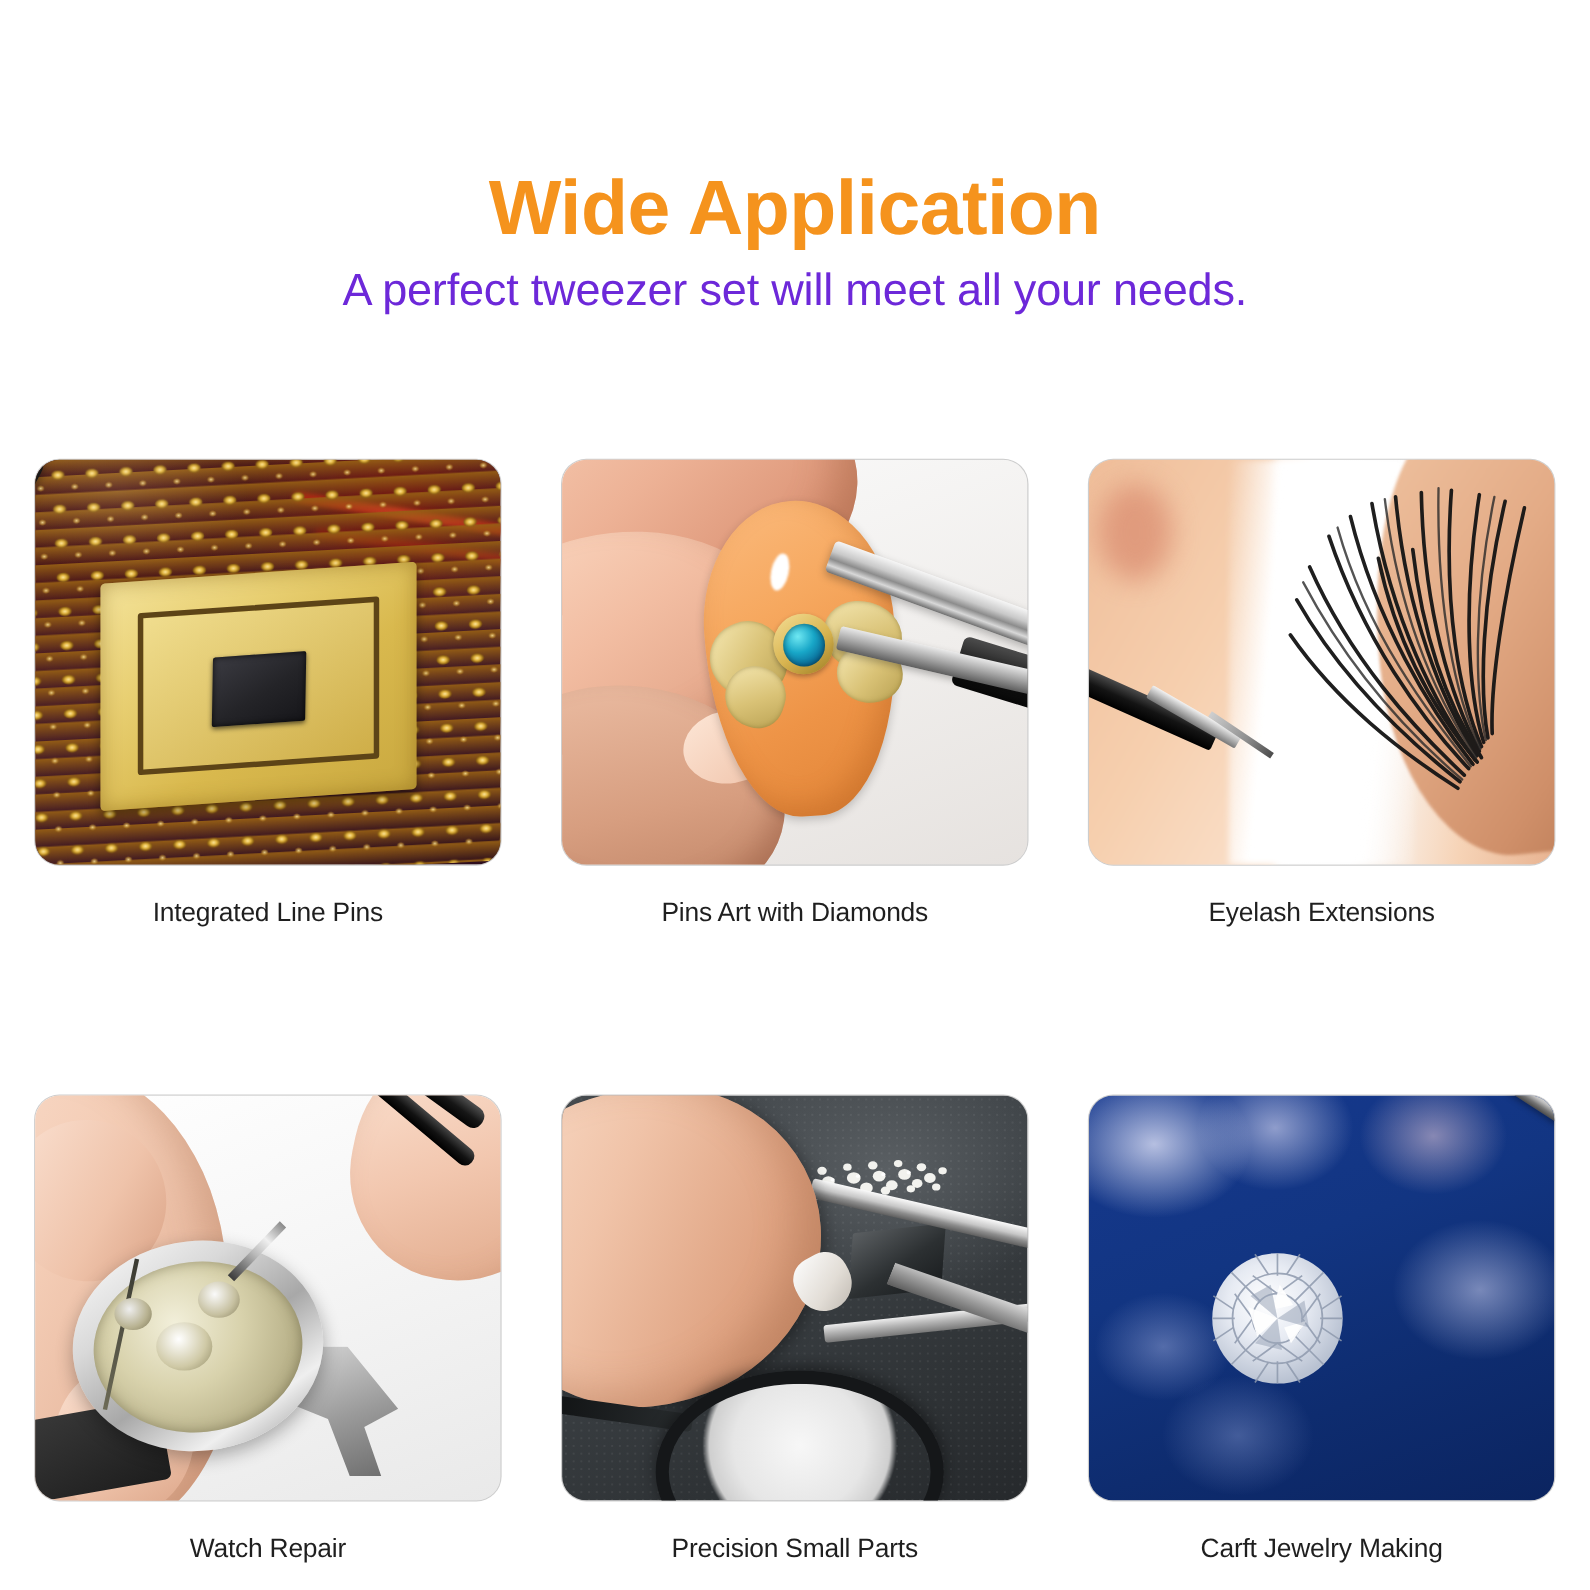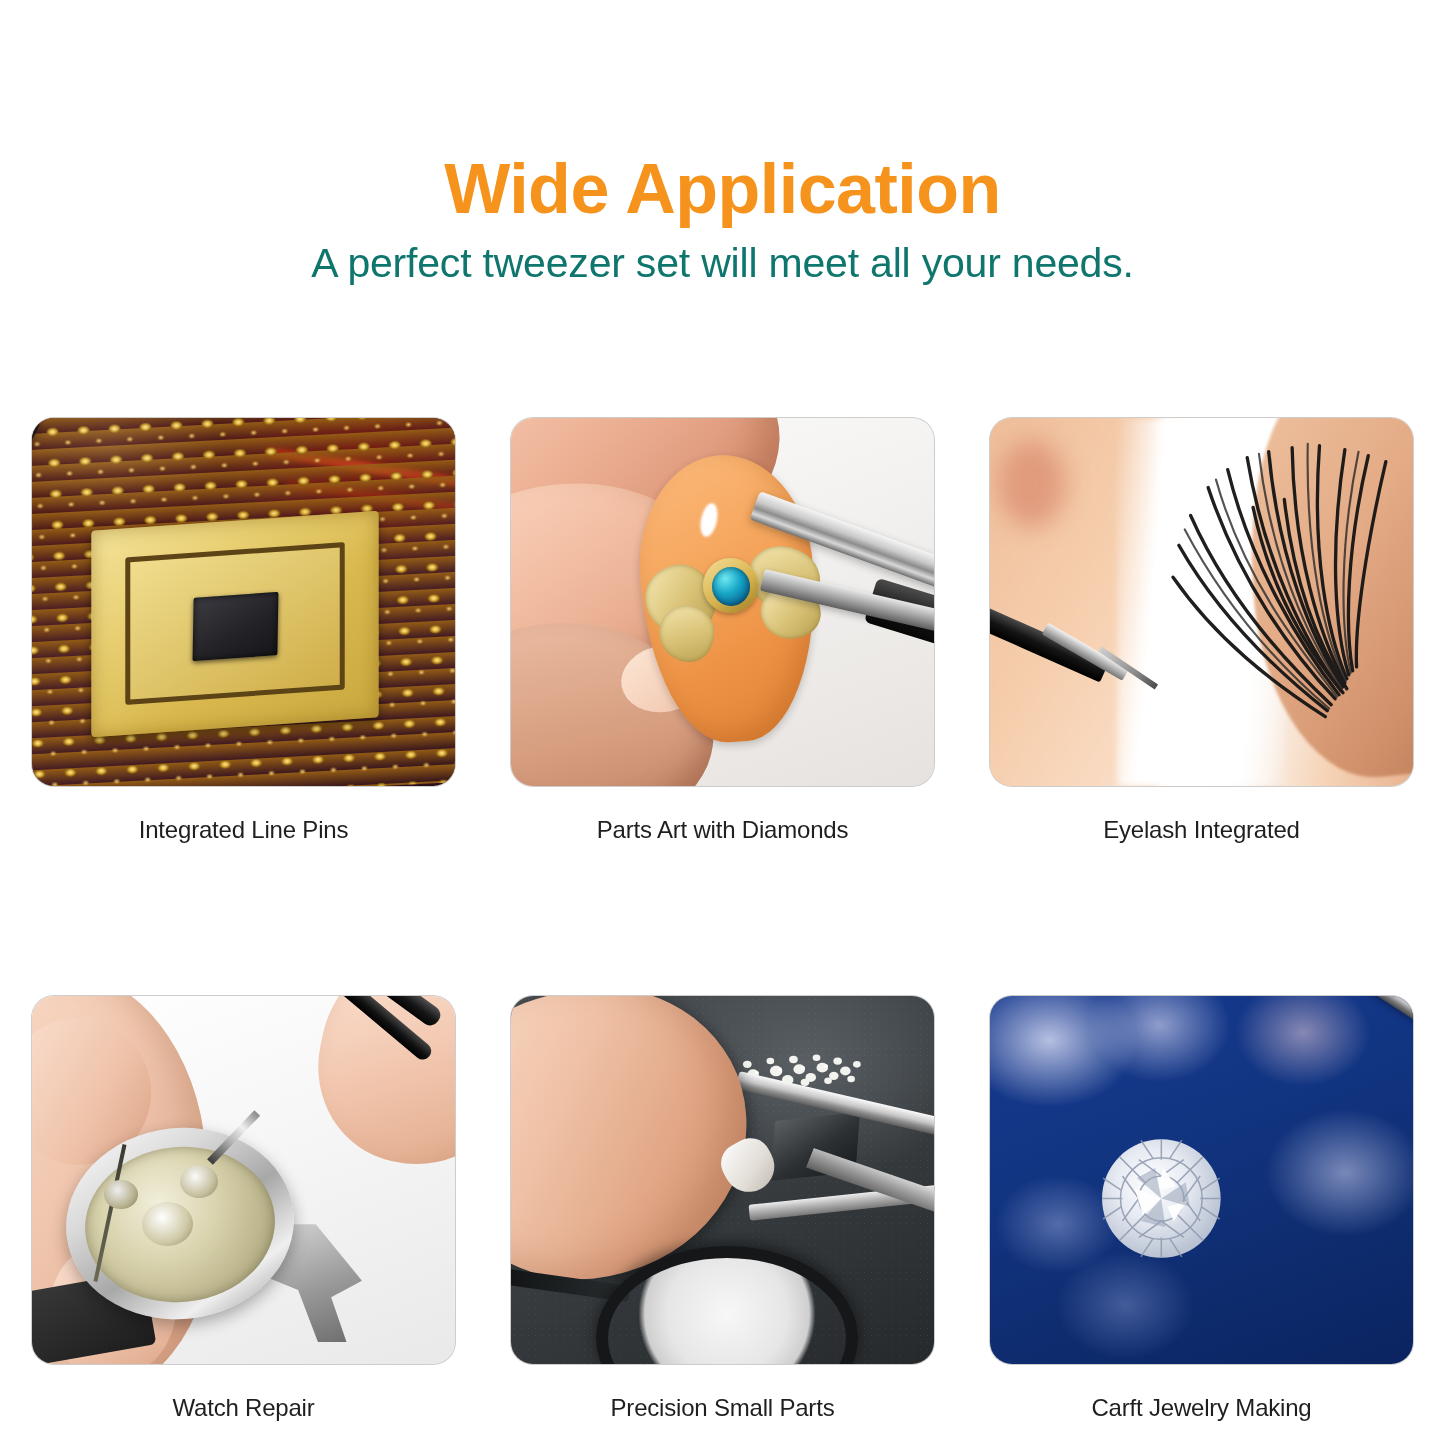--- a/index.html
+++ b/index.html
@@ -431,7 +431,7 @@
 
   <div class="header">
     <div class="title" style="color: rgb(245, 147, 29);">Wide Application</div>
-    <div class="subtitle" style="color: #0f766e;">A perfect tweezer set will meet all your needs.</div>
+    <div class="subtitle" style="color: #6d28d9;">A perfect tweezer set will meet all your needs.</div>
   </div>
 
   <div class="grid">

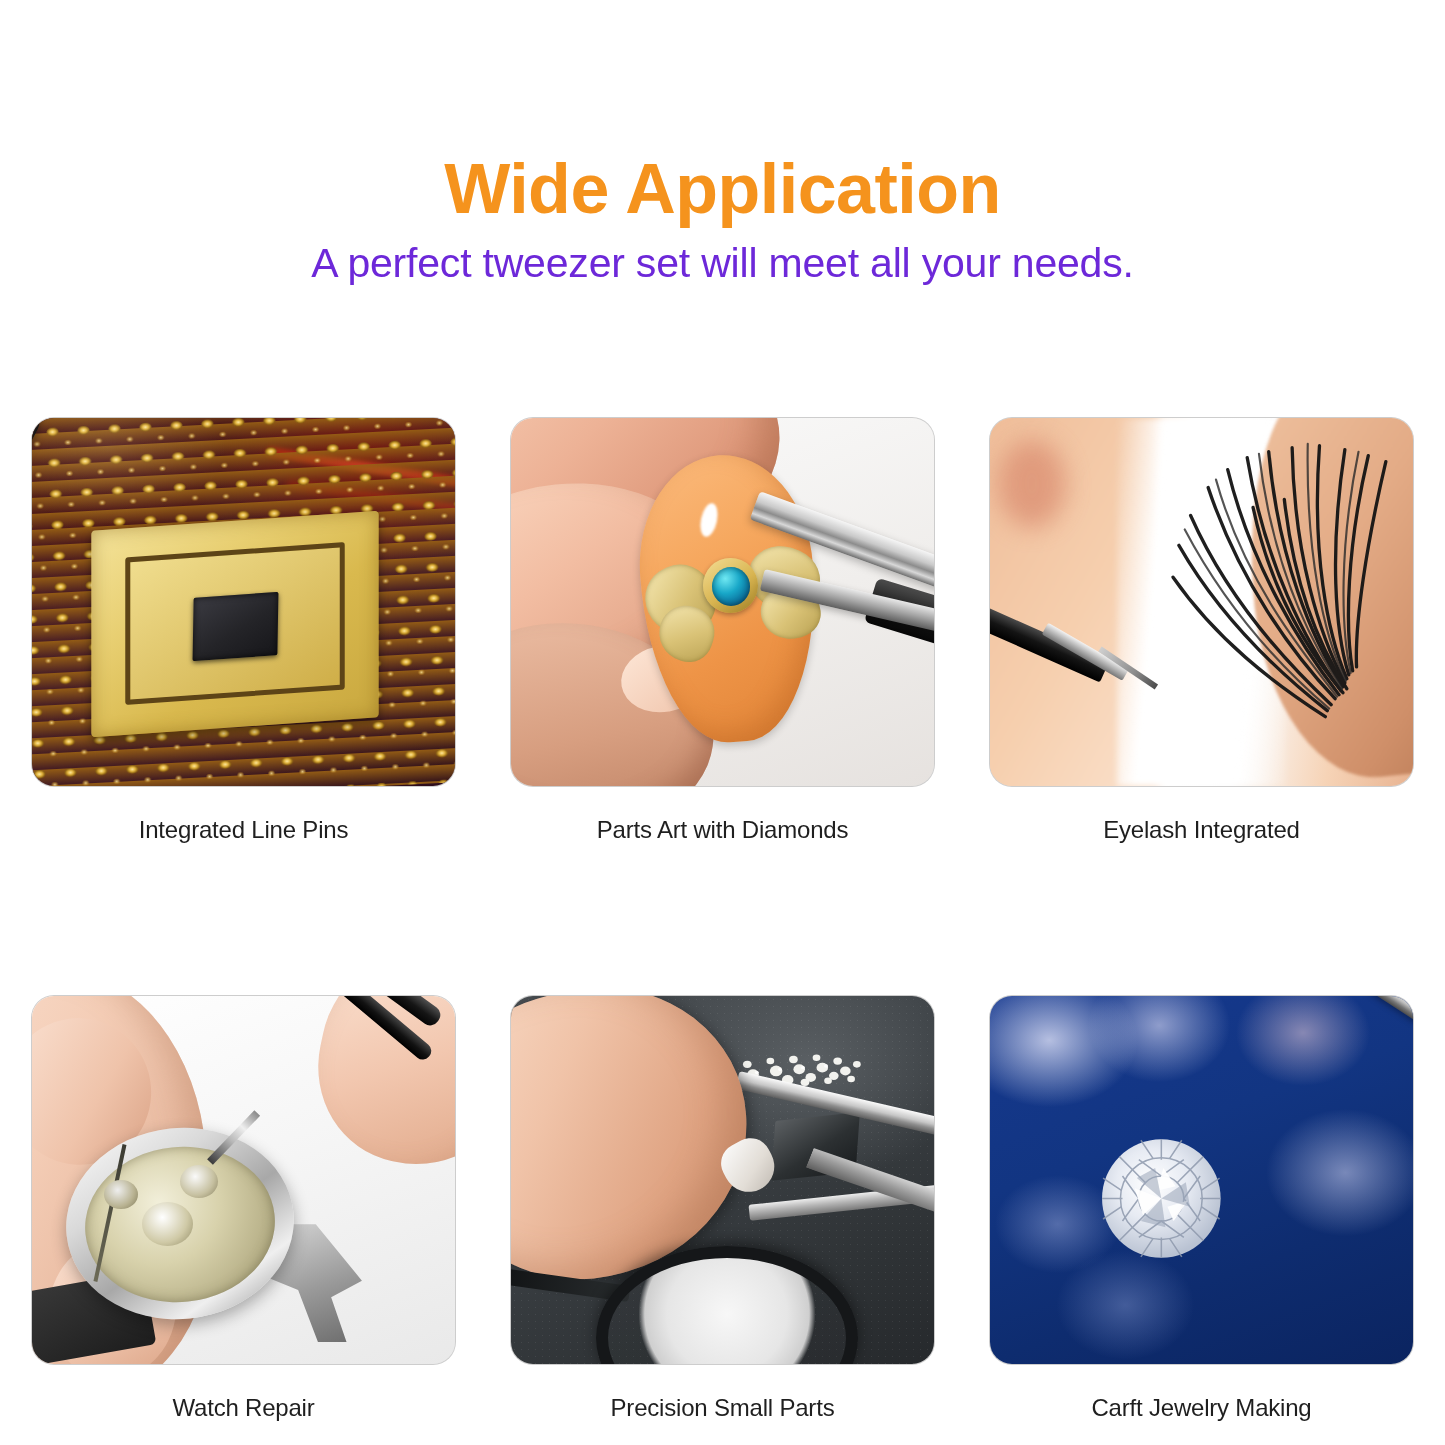--- a/index.html
+++ b/index.html
@@ -476,7 +476,7 @@
           <div class="nail-tweezer2"></div>
         </div>
       </div>
-      <div class="caption">Parts Art with Diamonds</div>
+      <div class="caption">Pins Art with Diamonds</div>
     </div>
 
     <div class="cell">

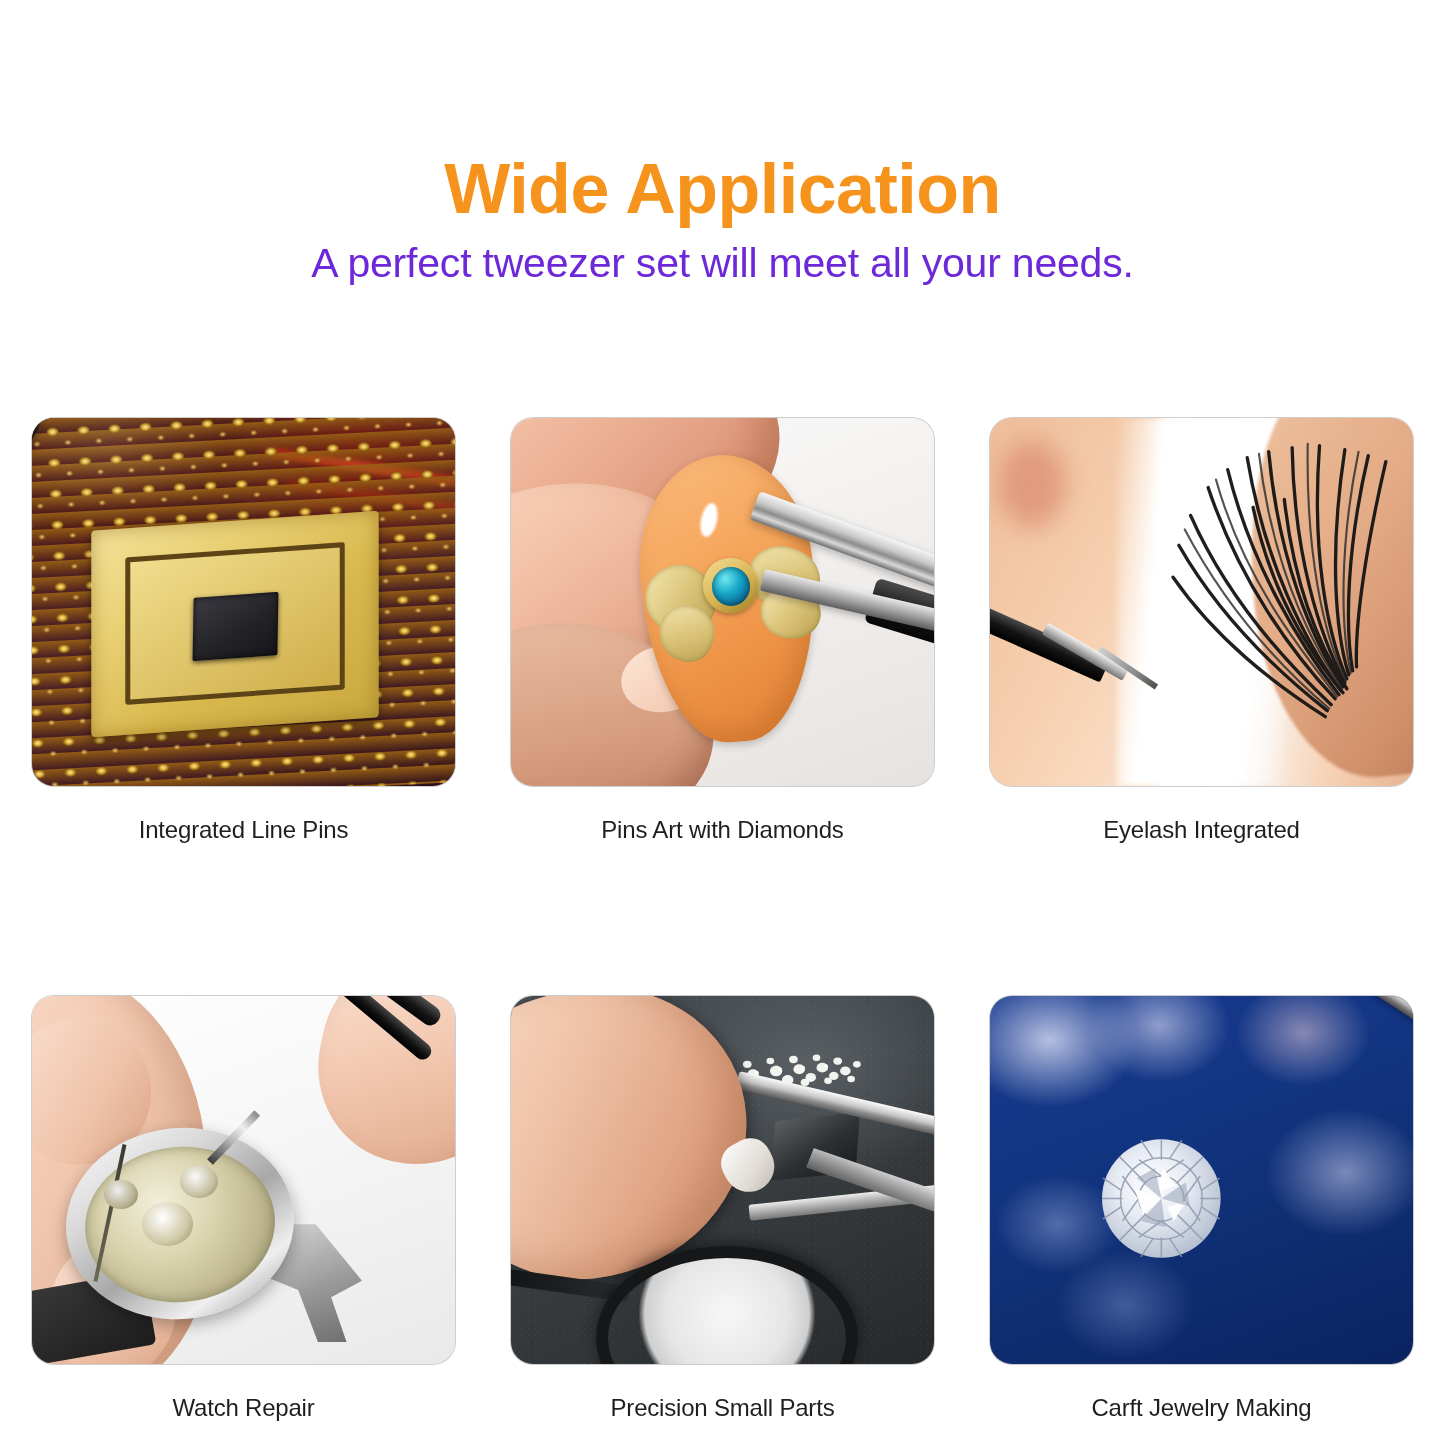--- a/index.html
+++ b/index.html
@@ -517,7 +517,7 @@
           <div class="lash-tw-tip"></div>
         </div>
       </div>
-      <div class="caption">Eyelash Integrated</div>
+      <div class="caption">Eyelash Extensions</div>
     </div>
 
     <div class="cell">

